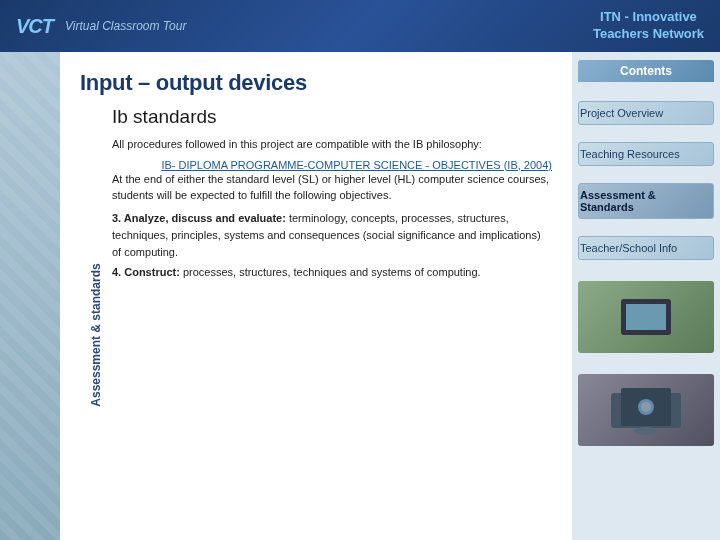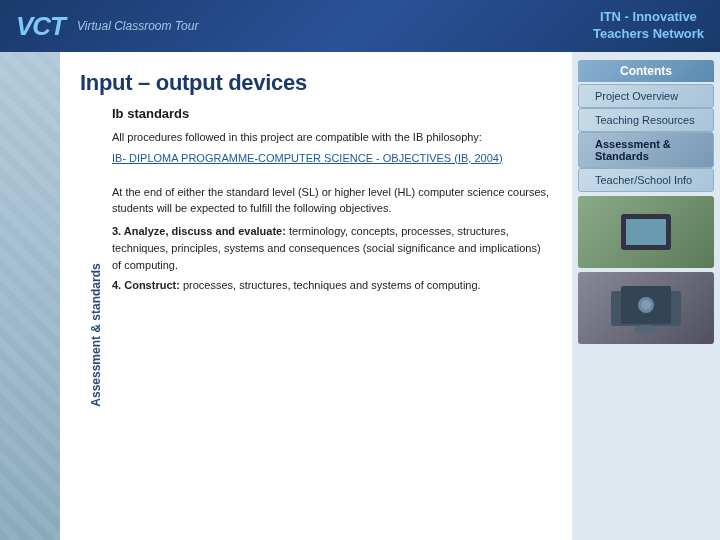--- a/index.html
+++ b/index.html
@@ -28,7 +28,7 @@
     }
     .vct-logo {
       color: #7fc8f8;
-      font-size: 26px;
+      font-size: 20px;
       font-weight: bold;
       font-style: italic;
       letter-spacing: -1px;

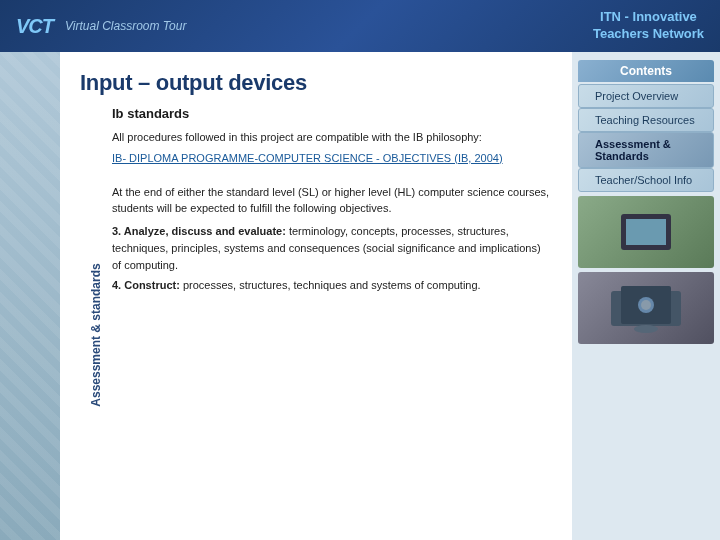--- a/index.html
+++ b/index.html
@@ -138,7 +138,7 @@
       display: flex;
       flex-direction: column;
       padding: 8px 6px;
-      gap: 0;
+      gap: 17px;
     }
 
     

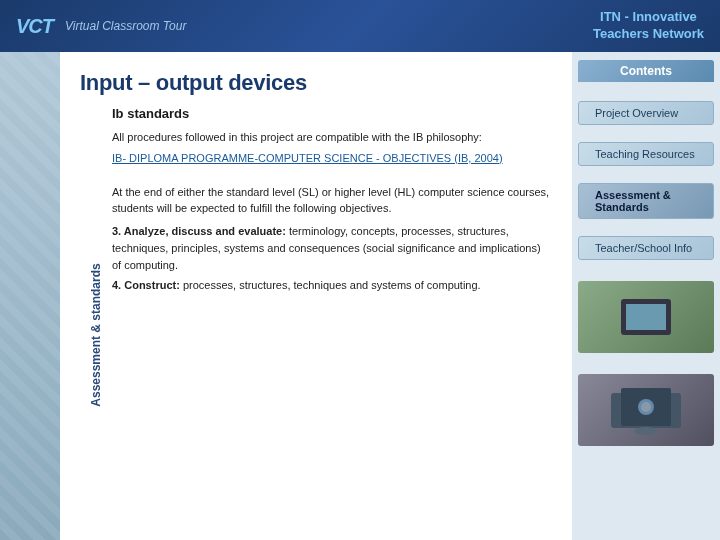--- a/index.html
+++ b/index.html
@@ -100,8 +100,8 @@
     }
 
     .section-heading {
-      font-size: 13px;
-      font-weight: bold;
+      font-size: 19px;
+      font-weight: normal;
       color: #1a1a1a;
       margin-bottom: 8px;
     }

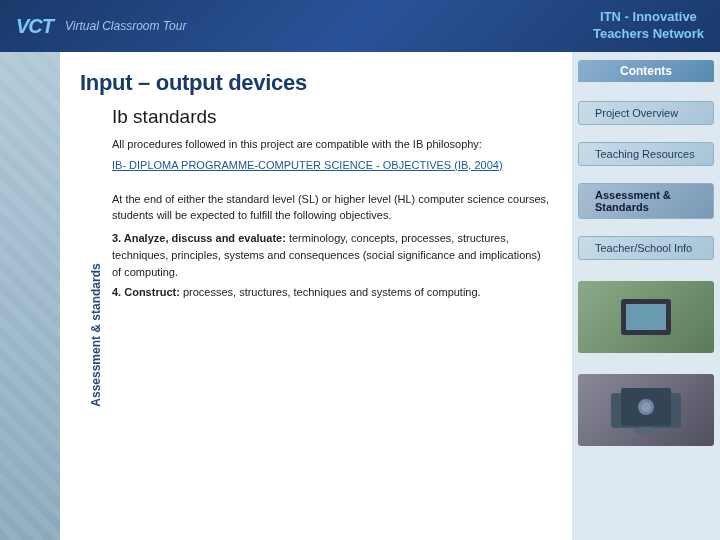--- a/index.html
+++ b/index.html
@@ -157,7 +157,7 @@
       background: linear-gradient(135deg, #c8dce8 0%, #a8c4d8 100%);
       border: 1px solid #90b0c8;
       border-radius: 3px;
-      padding: 5px 16px;
+      padding: 5px 1px;
       font-size: 11px;
       color: #1a3a5a;
       cursor: pointer;

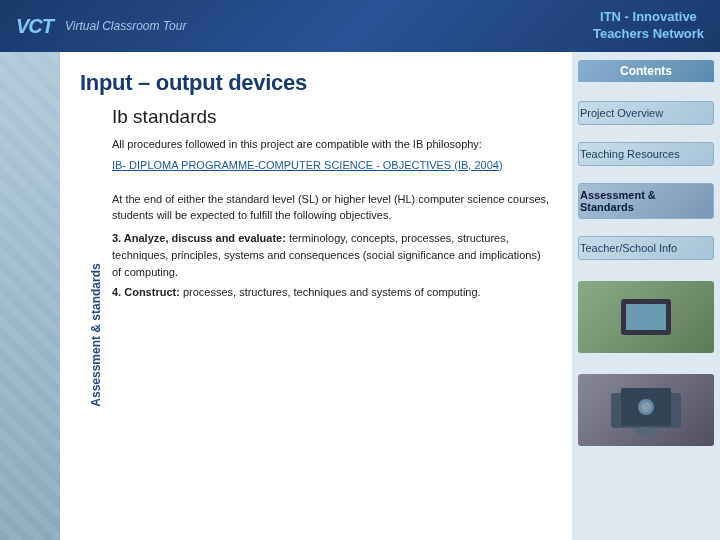--- a/index.html
+++ b/index.html
@@ -118,8 +118,8 @@
       color: #1a5a9a;
       text-decoration: underline;
       display: block;
-      margin-bottom: 20px;
-      text-align: left;
+      margin-bottom: 0;
+      text-align: right;
     }
 
     .numbered-list {

